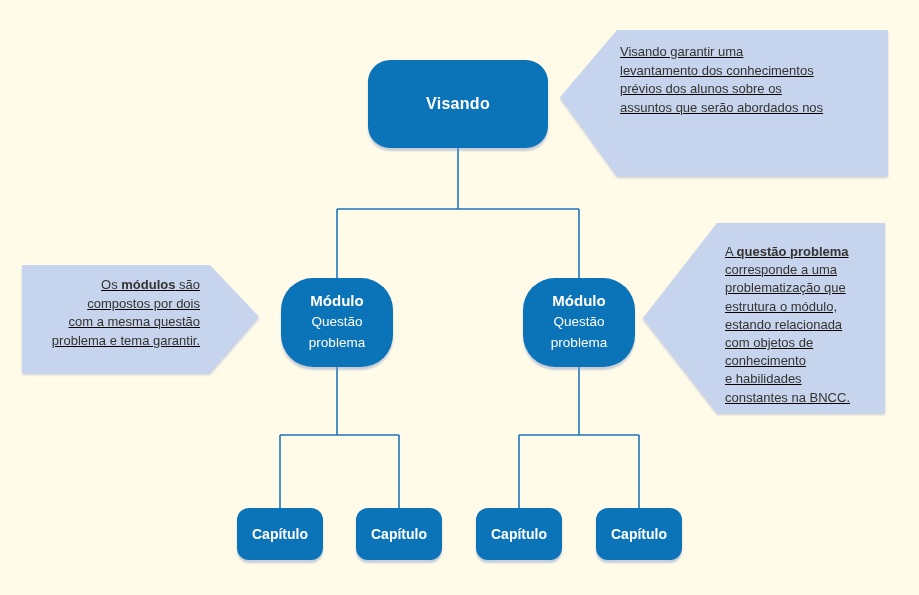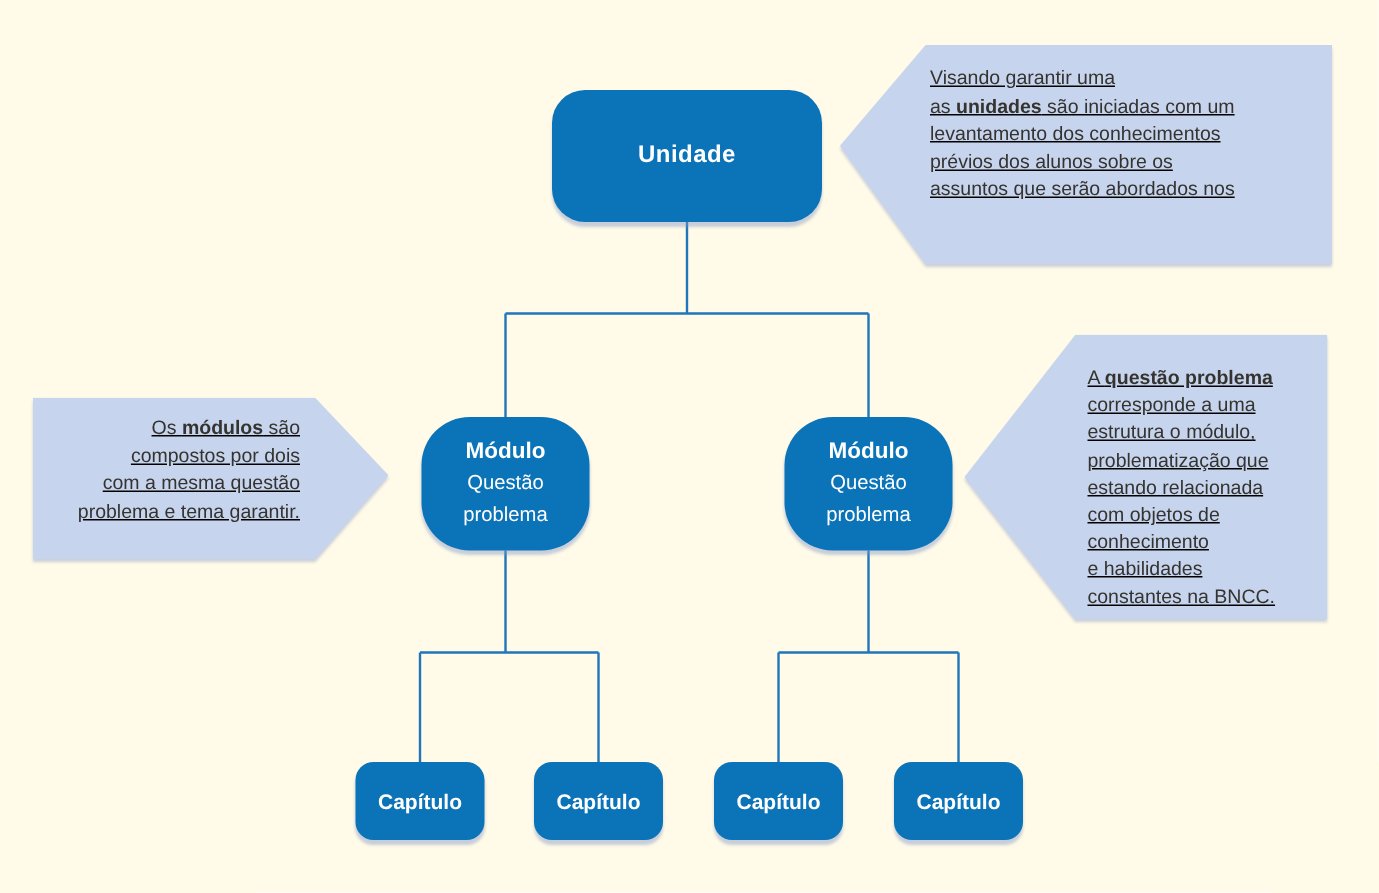--- a/index.html
+++ b/index.html
@@ -144,7 +144,6 @@
     <div class="callout callout-unidade-note">
       <div class="callout-text">
           <div><span>Visando garantir uma</span></div>
-          <div><span>as </span><span style="font-weight: bold;">unidades</span><span> são iniciadas com um</span></div>
           <div><span>levantamento dos conhecimentos</span></div>
           <div><span>prévios dos alunos sobre os</span></div>
           <div><span>assuntos que serão abordados nos</span></div>

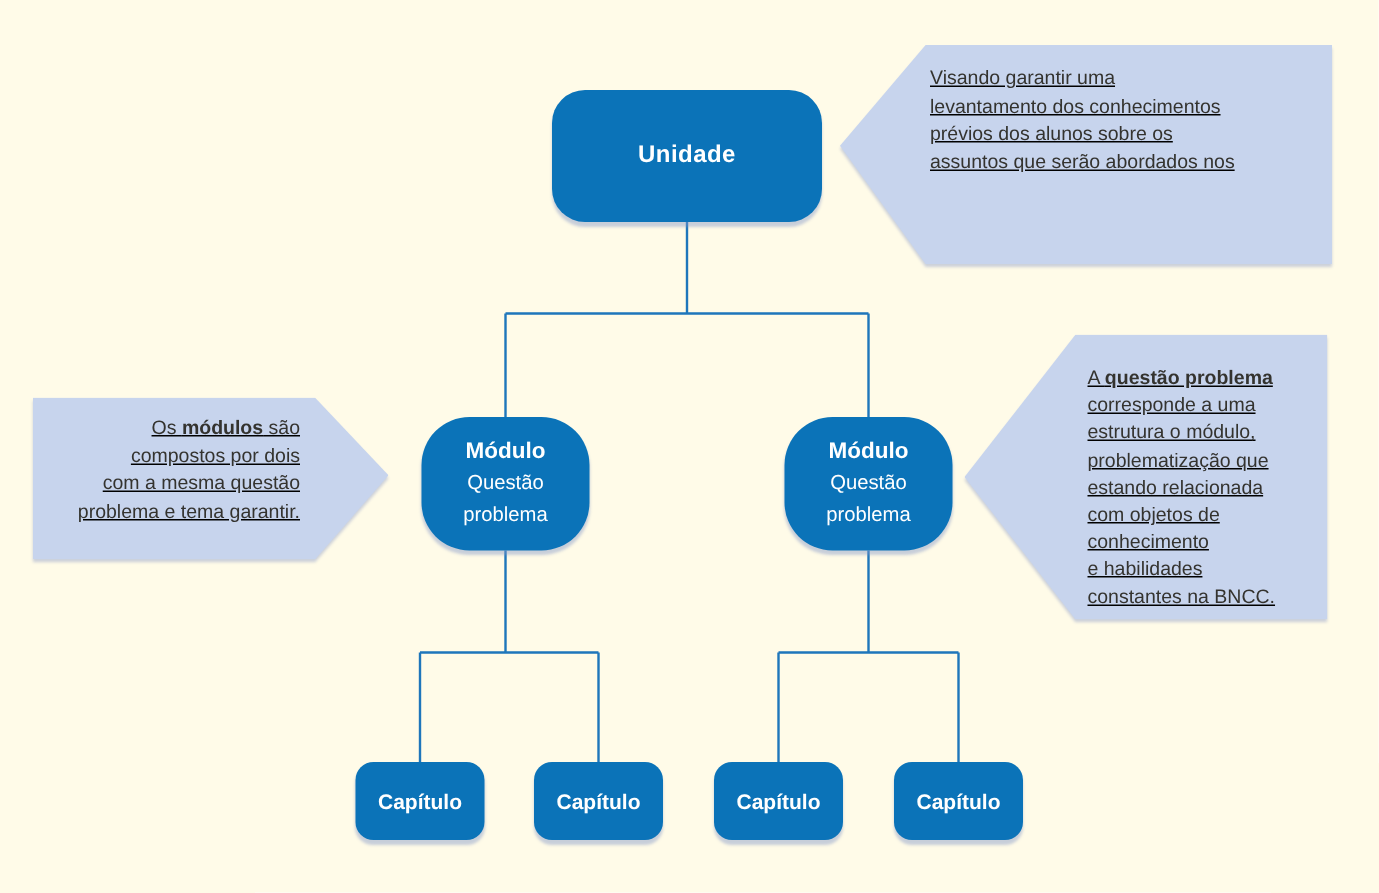--- a/index.html
+++ b/index.html
@@ -112,7 +112,7 @@
   </svg>
 
   <div class="node unidade">
-    <span>Unidade</span>
+    <span>Visando</span>
   </div>
 
   <div class="node module module-left">

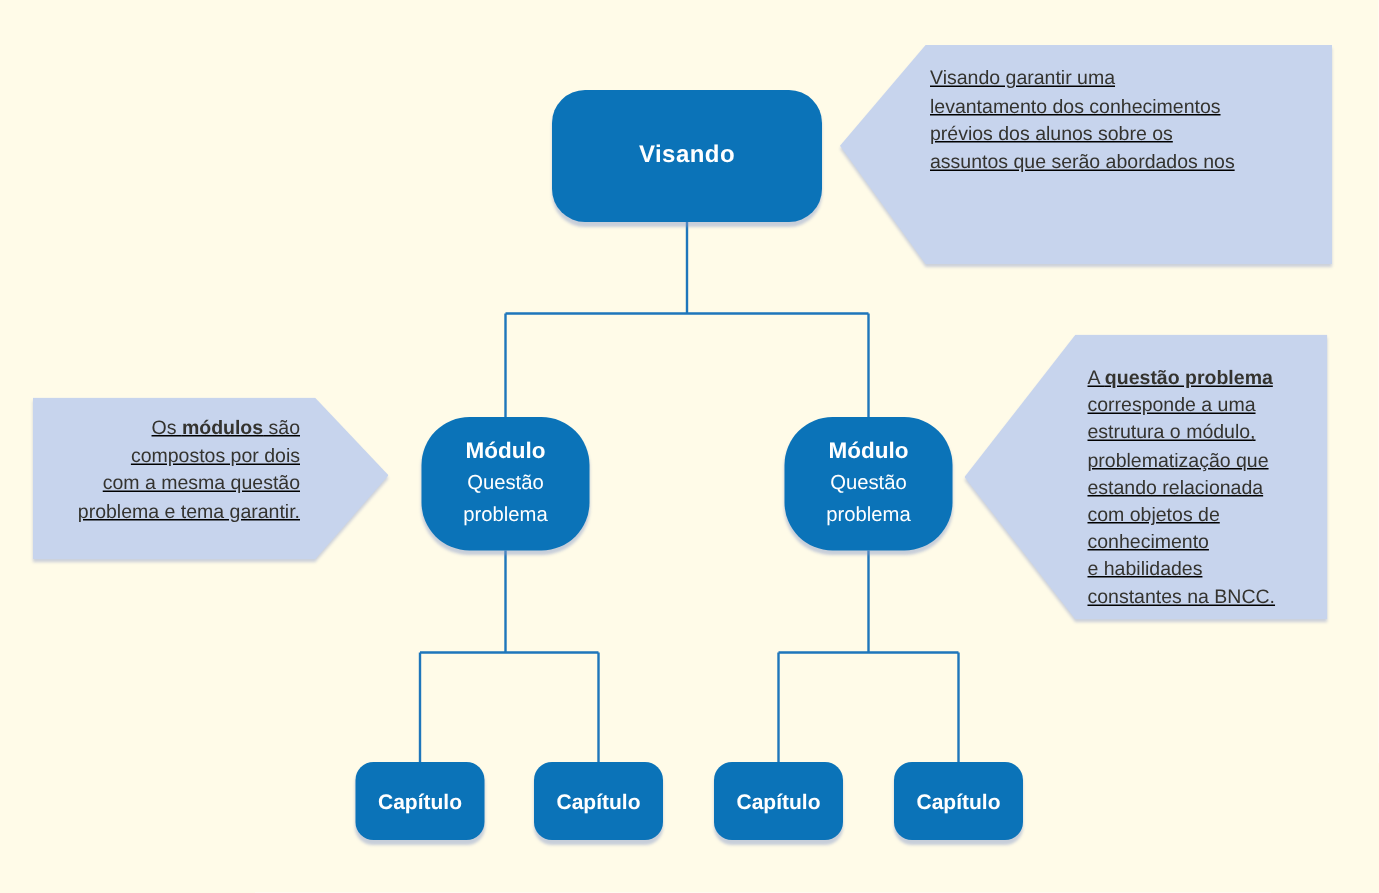--- a/index.html
+++ b/index.html
@@ -167,8 +167,8 @@
       <div class="callout-text">
           <div><span>A </span><span style="font-weight: bold;">questão problema</span></div>
           <div><span>corresponde a uma</span></div>
+          <div><span>problematização que</span></div>
           <div><span>estrutura o módulo,</span></div>
-          <div><span>problematização que</span></div>
           <div><span>estando relacionada</span></div>
           <div><span>com objetos de</span></div>
           <div><span>conhecimento</span></div>

